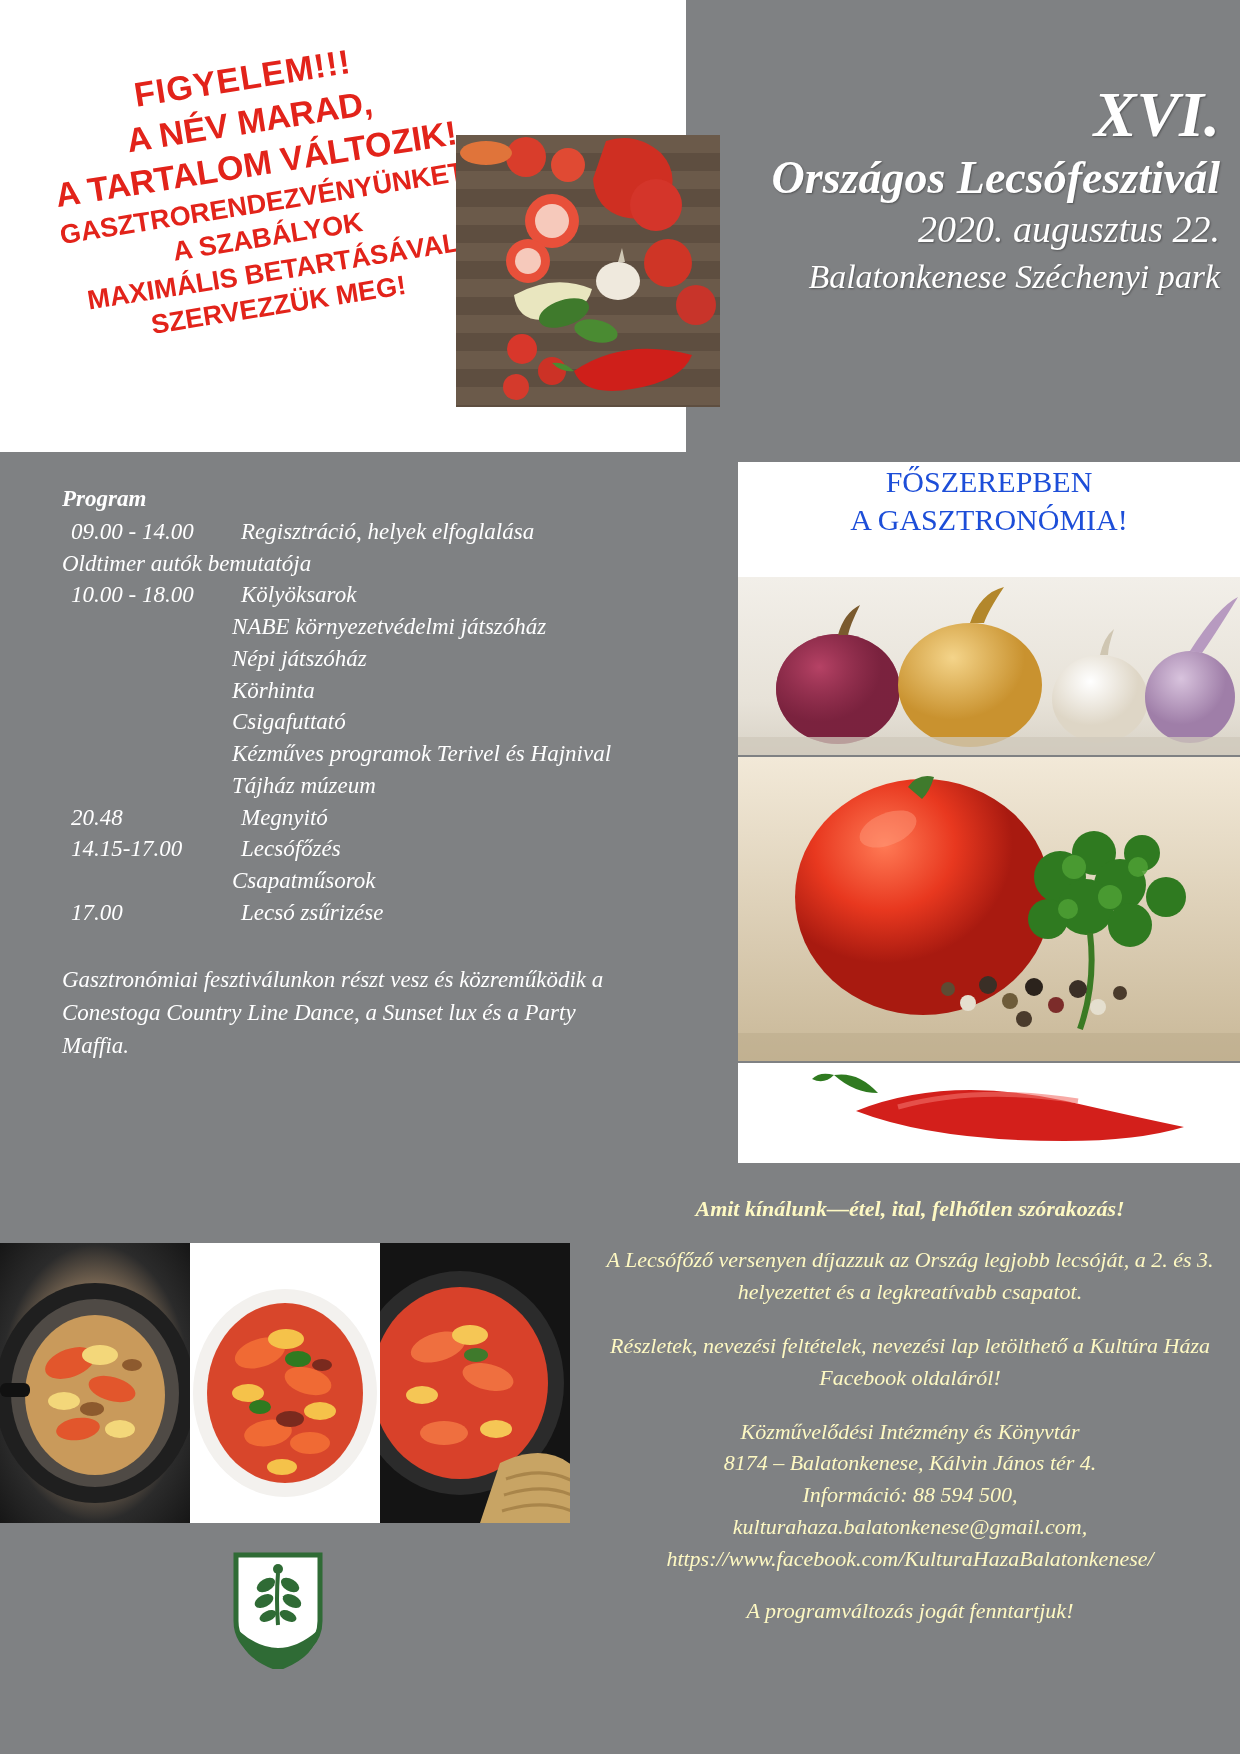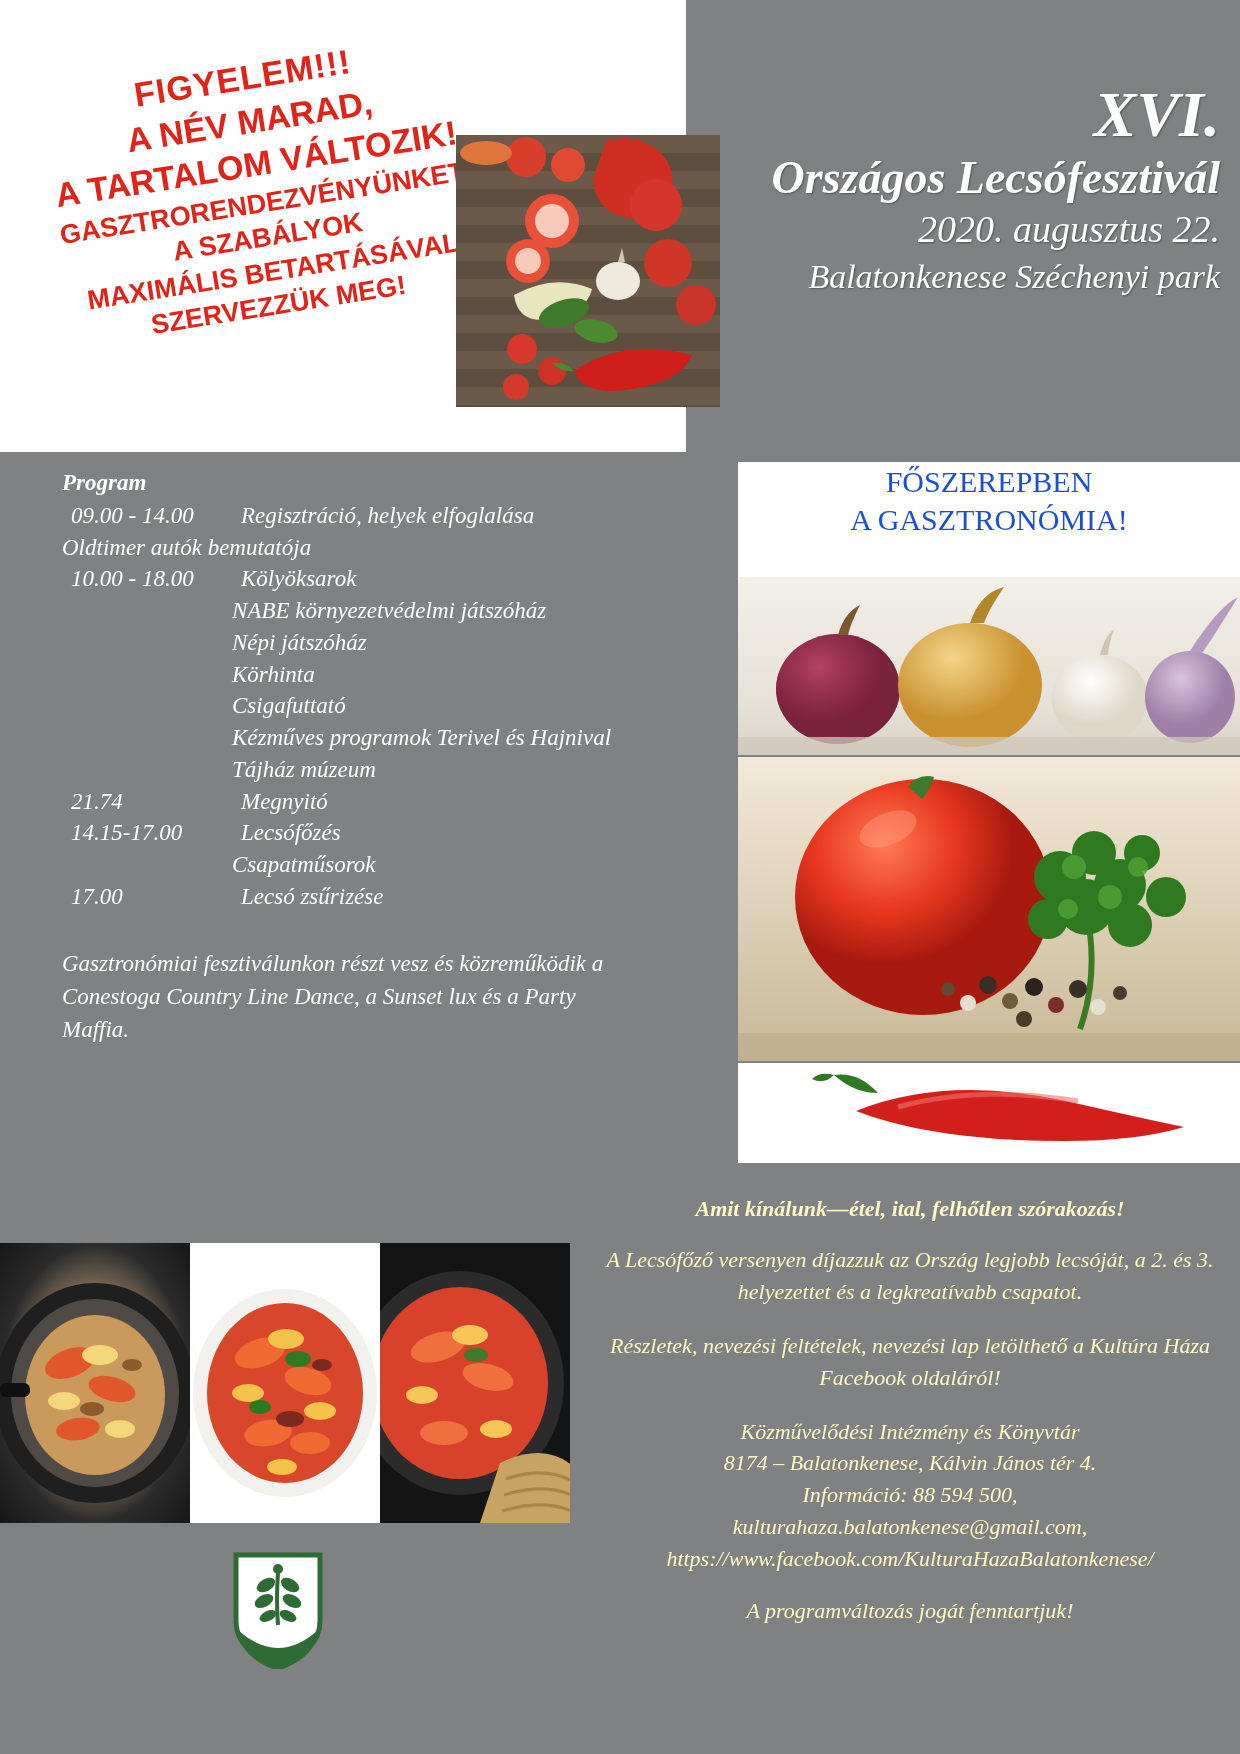--- a/index.html
+++ b/index.html
@@ -63,7 +63,7 @@
     font-style:italic;
   }
   .program h2{
-    font-size:23px;margin:0 0 4px 0;font-weight:bold;font-style:italic;
+    font-size:23px;margin:16px 0 4px 0;font-weight:bold;font-style:italic;
   }
   .prow{display:flex;font-size:23px;line-height:1.38;}
   .ptime{width:170px;flex:0 0 170px;margin-left:9px;}

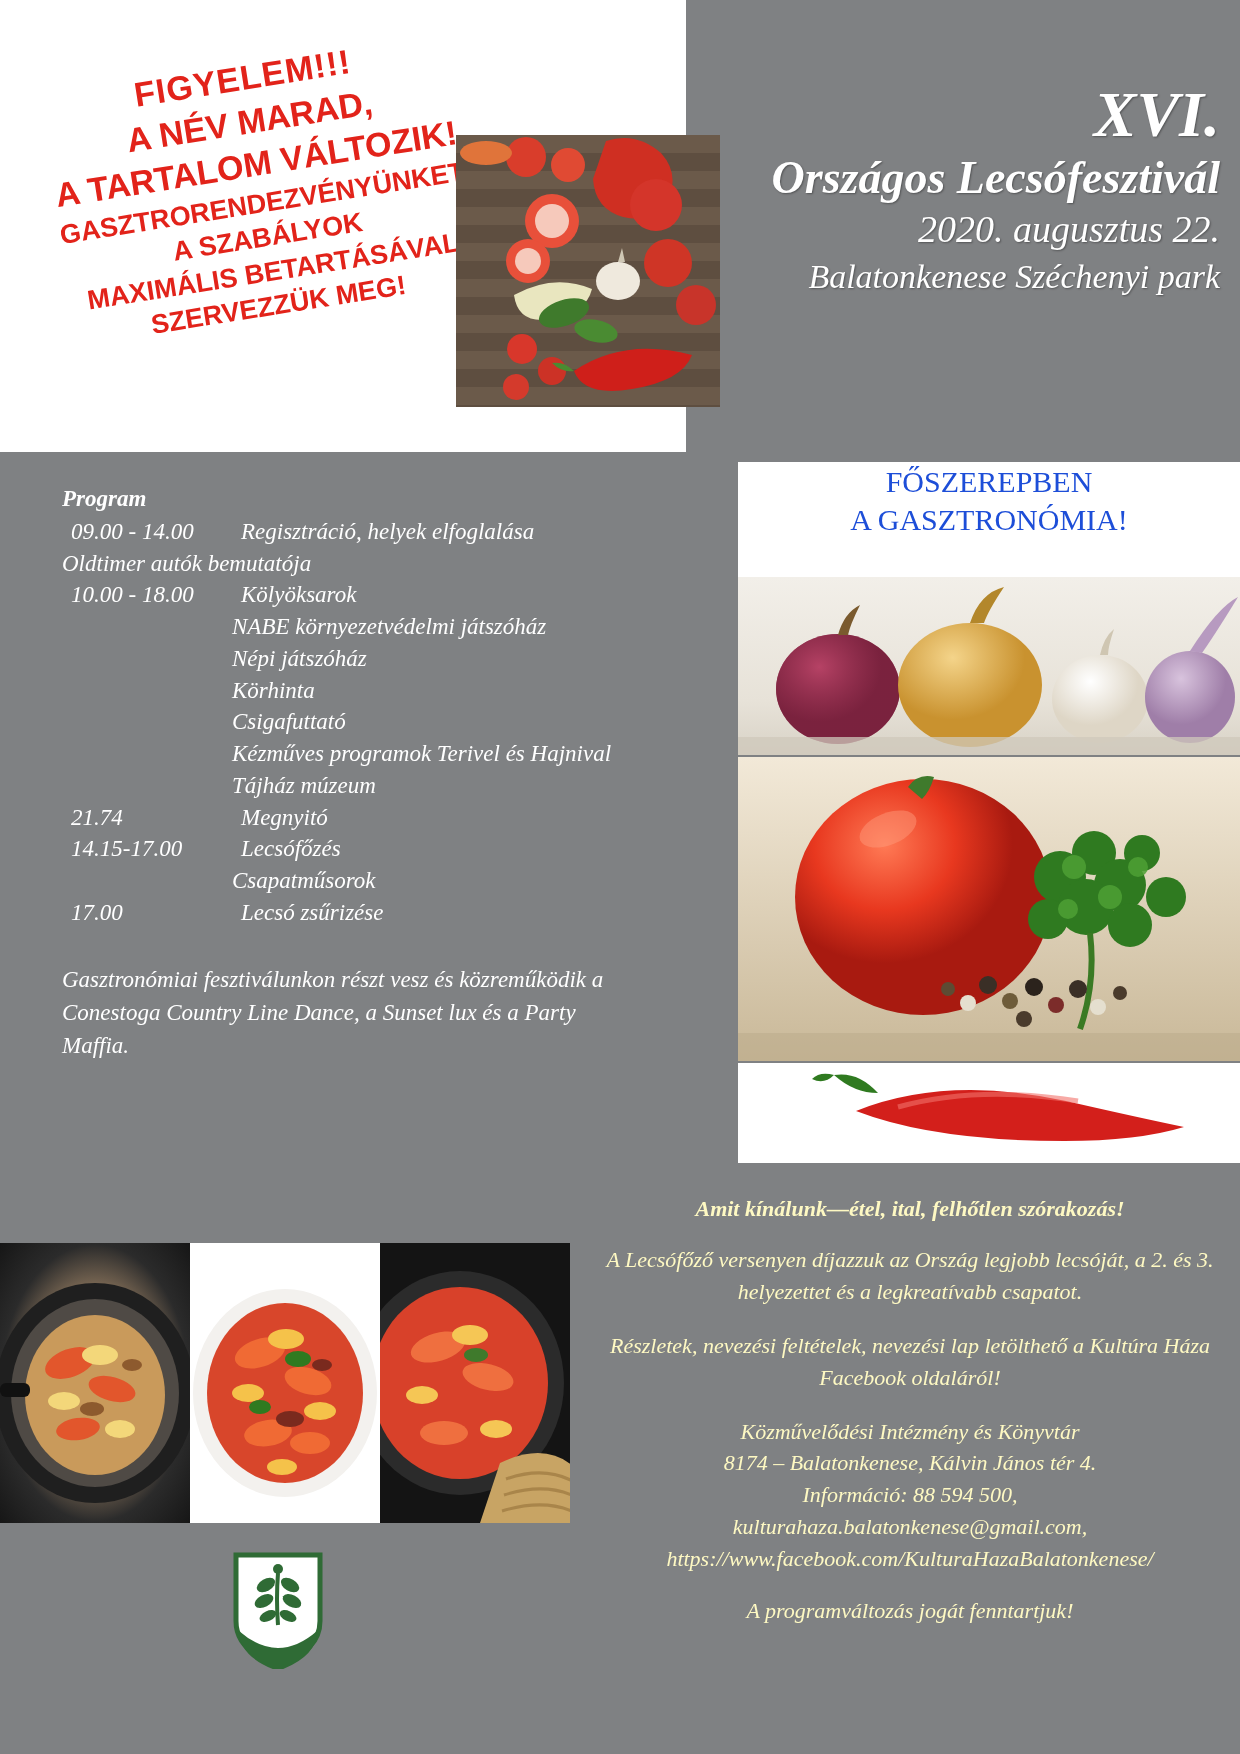--- a/index.html
+++ b/index.html
@@ -203,7 +203,7 @@
   <div class="pcont"><span>Kézműves programok Terivel és Hajnival</span></div>
   <div class="pcont"><span>Tájház múzeum</span></div>
   <div class="prow">
-    <div class="ptime">21.74</div>
+    <div class="ptime">20.48</div>
     <div class="ptext">Megnyitó</div>
   </div>
   <div class="prow">

